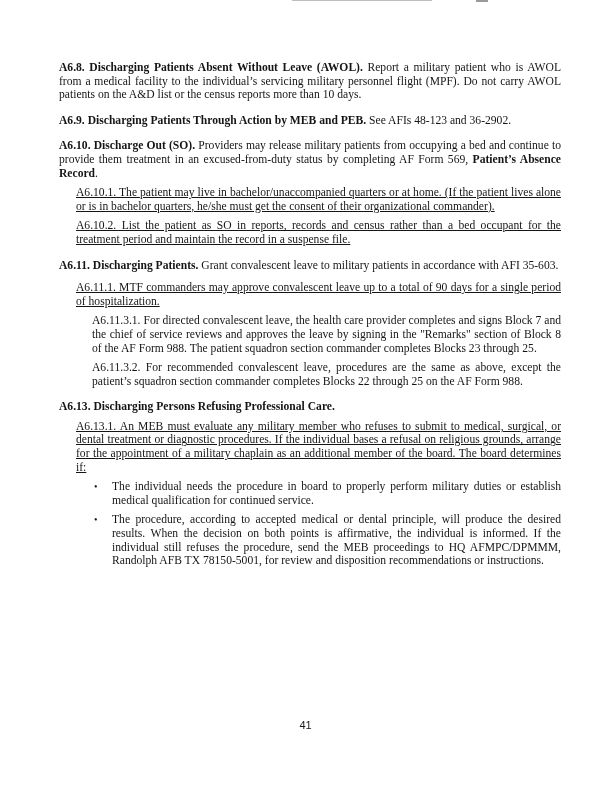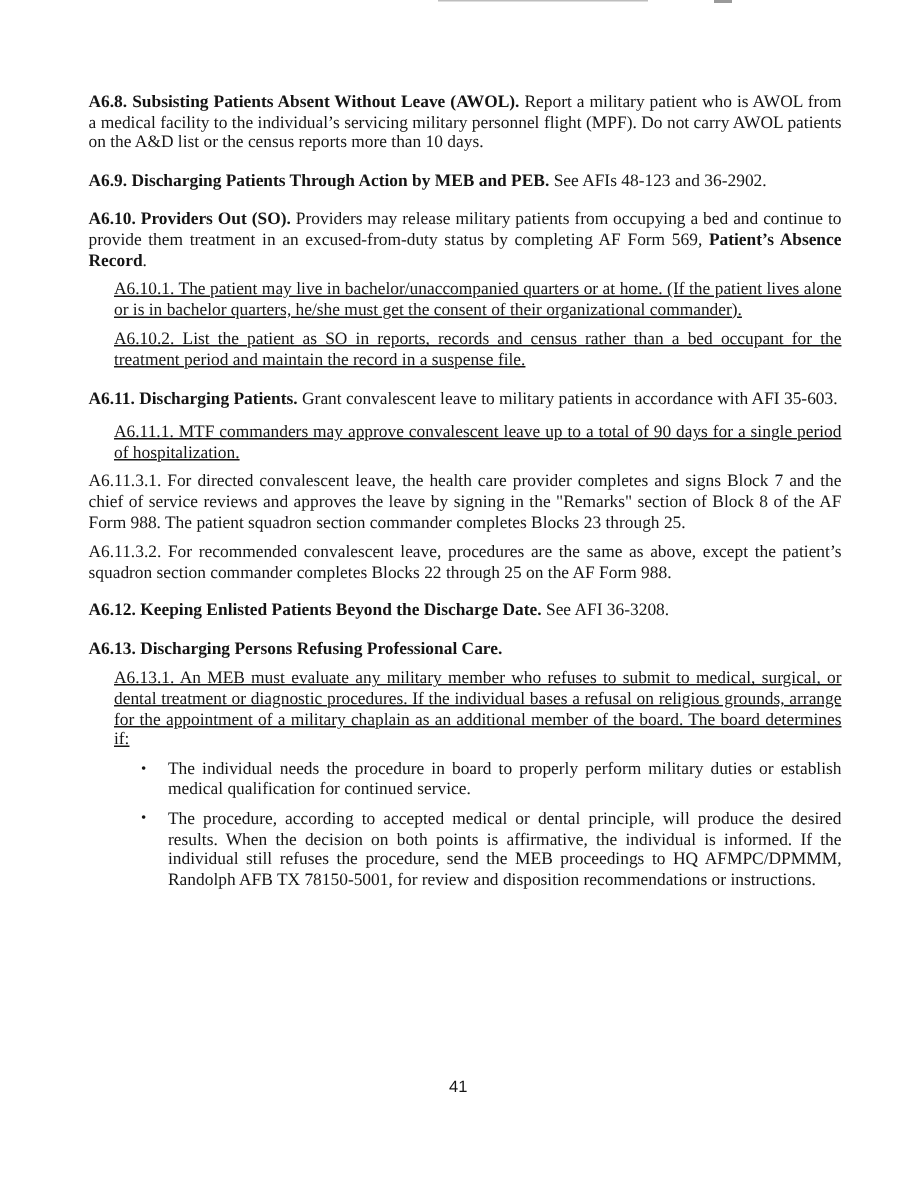--- a/index.html
+++ b/index.html
@@ -44,7 +44,7 @@
 
 <div class="page">
 
-  <p class="para"><b>A6.8.  Subsisting Patients Absent Without Leave (AWOL).</b><span> Report a military patient who is AWOL from a medical facility to the individual’s servicing military personnel flight (MPF).  Do not carry AWOL patients on the A&amp;D list or the census reports more than 10 days.</span></p>
+  <p class="para"><b>A6.8.  Discharging Patients Absent Without Leave (AWOL).</b><span> Report a military patient who is AWOL from a medical facility to the individual’s servicing military personnel flight (MPF).  Do not carry AWOL patients on the A&amp;D list or the census reports more than 10 days.</span></p>
 
   <p class="para gap-lg"><b>A6.9.  Discharging Patients Through Action by MEB and PEB.</b><span> See AFIs 48-123 and 36-2902.</span></p>
 

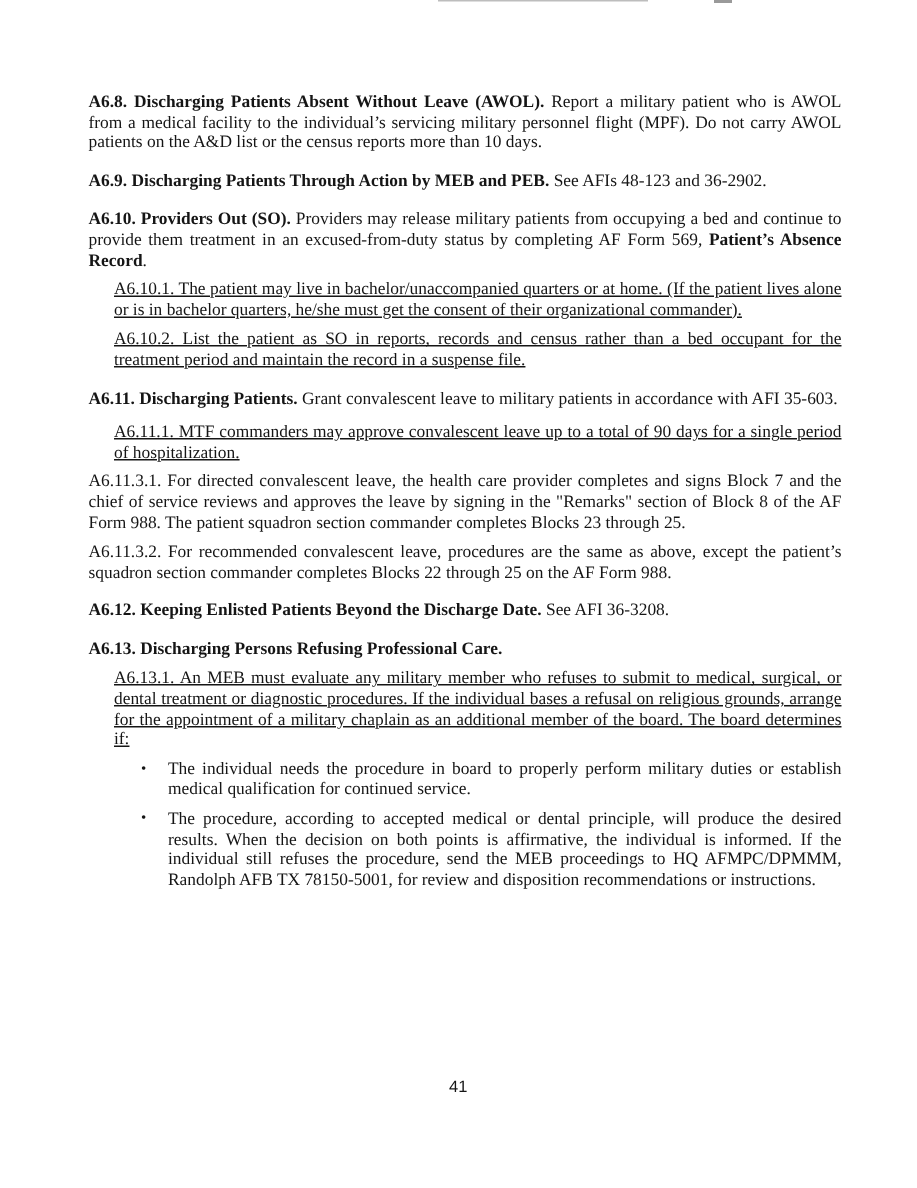--- a/index.html
+++ b/index.html
@@ -48,7 +48,7 @@
 
   <p class="para gap-lg"><b>A6.9.  Discharging Patients Through Action by MEB and PEB.</b><span> See AFIs 48-123 and 36-2902.</span></p>
 
-  <p class="para gap-lg"><b>A6.10.  Providers Out (SO).</b><span> Providers may release military patients from occupying a bed and continue to provide them treatment in an excused-from-duty status by completing AF Form 569, </span><b>Patient’s Absence Record</b><span>.</span></p>
+  <p class="para gap-lg"><b>A6.10.  Discharge Out (SO).</b><span> Providers may release military patients from occupying a bed and continue to provide them treatment in an excused-from-duty status by completing AF Form 569, </span><b>Patient’s Absence Record</b><span>.</span></p>
 
   <p class="para gap-sm ind1">A6.10.1.  The patient may live in bachelor/unaccompanied quarters or at home.  (If the patient lives alone or is in bachelor quarters, he/she must get the consent of their organizational commander).</p>
   <p class="para gap-sm ind1">A6.10.2.  List the patient as SO in reports, records and census rather than a bed occupant for the treatment period and maintain the record in a suspense file.</p>

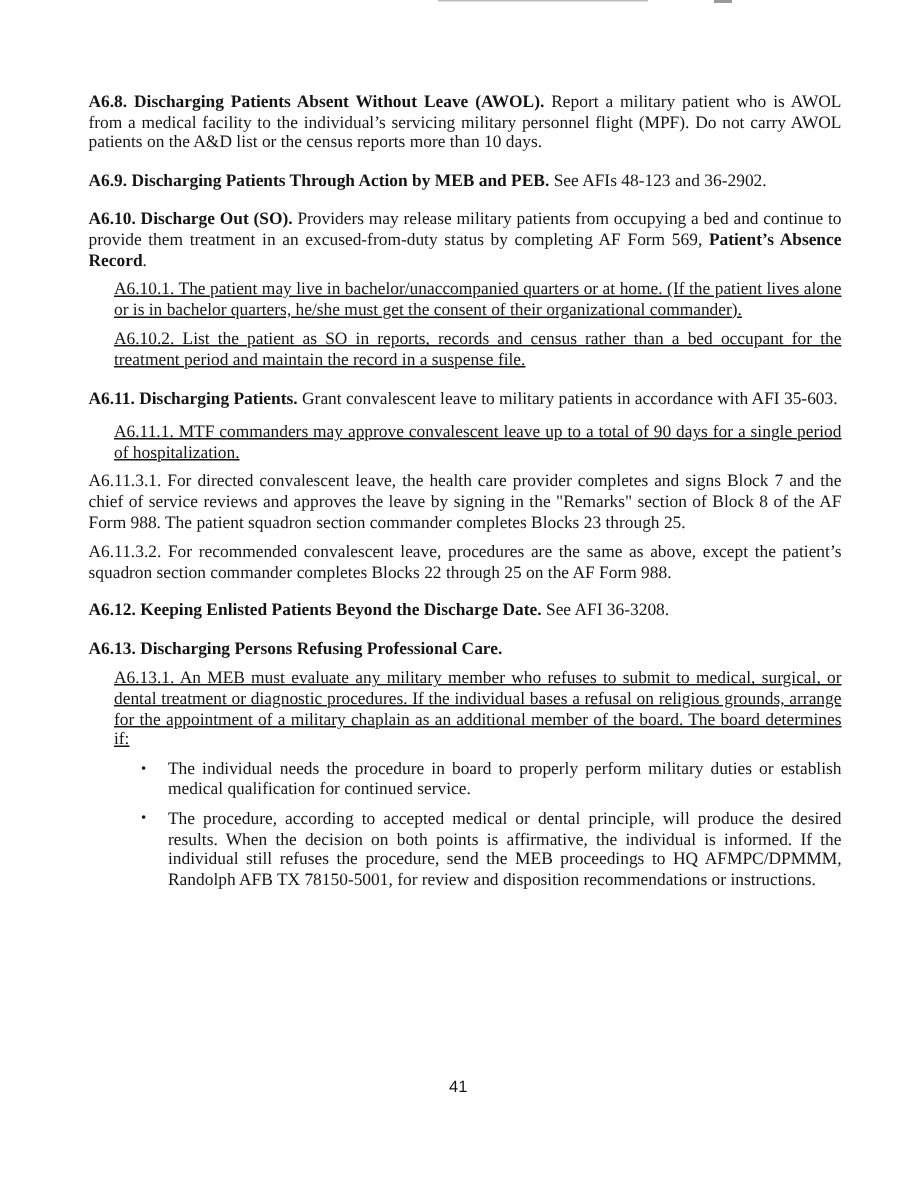--- a/index.html
+++ b/index.html
@@ -24,7 +24,7 @@
   .gap-lg { margin-top: 12px; }
   .gap-sm { margin-top: 6px; }
   .ind1 { margin-left: 17px; text-decoration: underline; }
-  .ind2 { }
+  .ind2 { margin-left: 33px; }
   b { font-weight: bold; }
   .bullets { list-style: none; margin: 6px 0 0 0; padding: 0; }
   .bullets li { position: relative; padding-left: 53px; margin-bottom: 6px; }

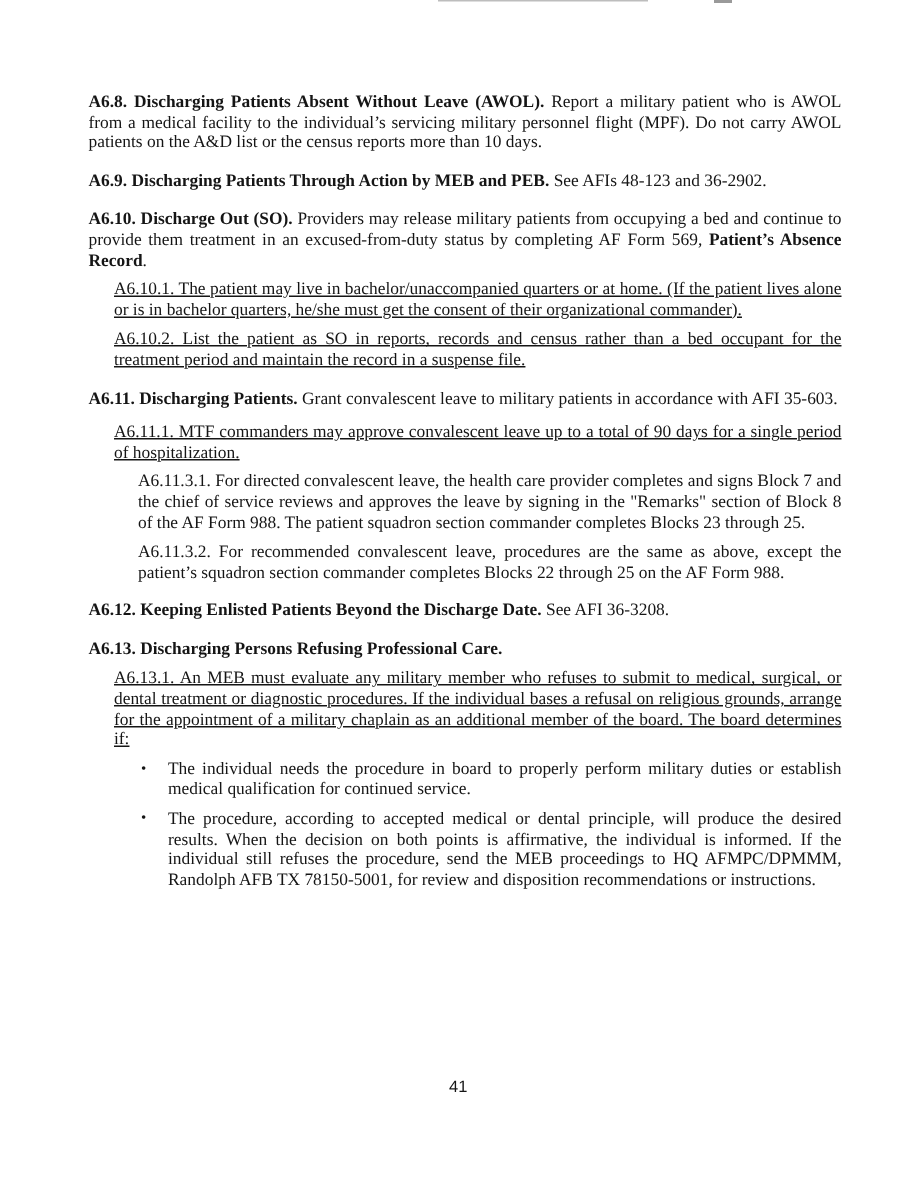--- a/index.html
+++ b/index.html
@@ -60,7 +60,6 @@
   <p class="para gap-sm ind2">A6.11.3.1.  For directed convalescent leave, the health care provider completes and signs Block 7 and the chief of service reviews and approves the leave by signing in the "Remarks" section of Block 8 of the AF Form 988.  The patient squadron section commander completes Blocks 23 through 25.</p>
   <p class="para gap-sm ind2">A6.11.3.2.  For recommended convalescent leave, procedures are the same as above, except the patient’s squadron section commander completes Blocks 22 through 25 on the AF Form 988.</p>
 
-  <p class="para gap-lg"><b>A6.12.  Keeping Enlisted Patients Beyond the Discharge Date.</b><span> See AFI 36-3208.</span></p>
 
   <p class="para gap-lg"><b>A6.13.  Discharging Persons Refusing Professional Care.</b></p>
 

